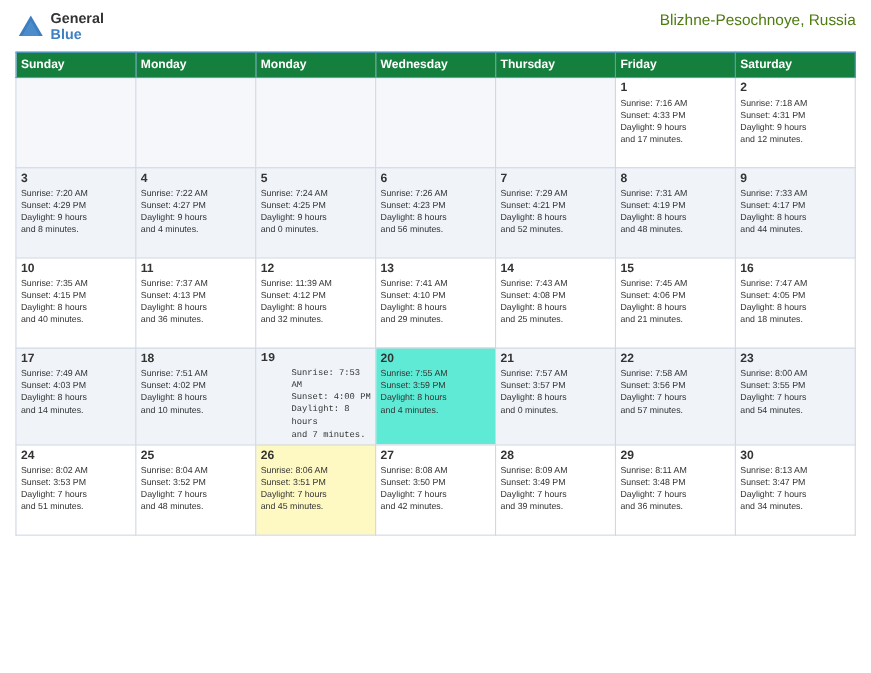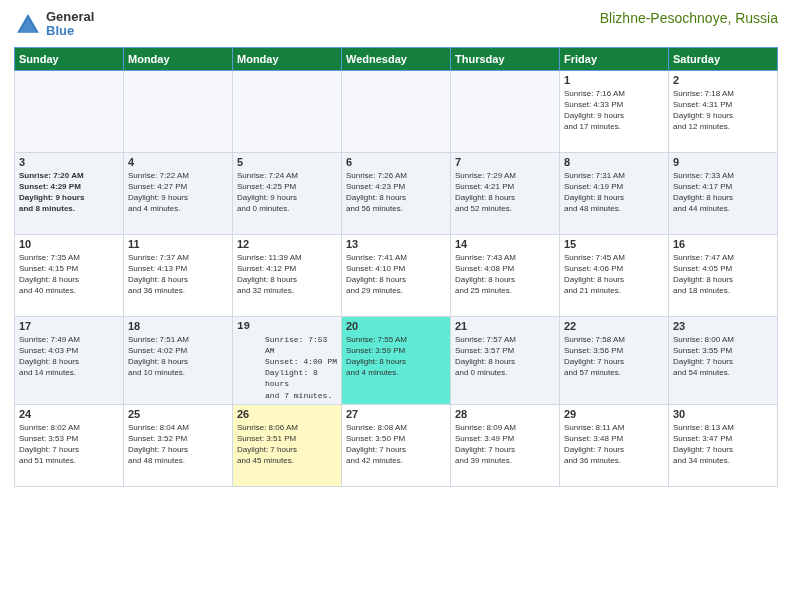--- a/index.html
+++ b/index.html
@@ -154,7 +154,7 @@
         <tr>
           <td style="background: rgb(240, 244, 249);">
             <span class="day-num">3</span>
-            <div class="day-info" style="white-space: pre-line; font-weight: bold;">Sunrise: 7:20 AM
+            <div class="day-info" style="white-space: pre-line;">Sunrise: 7:20 AM
 Sunset: 4:29 PM
 Daylight: 9 hours
 and 8 minutes.</div>

